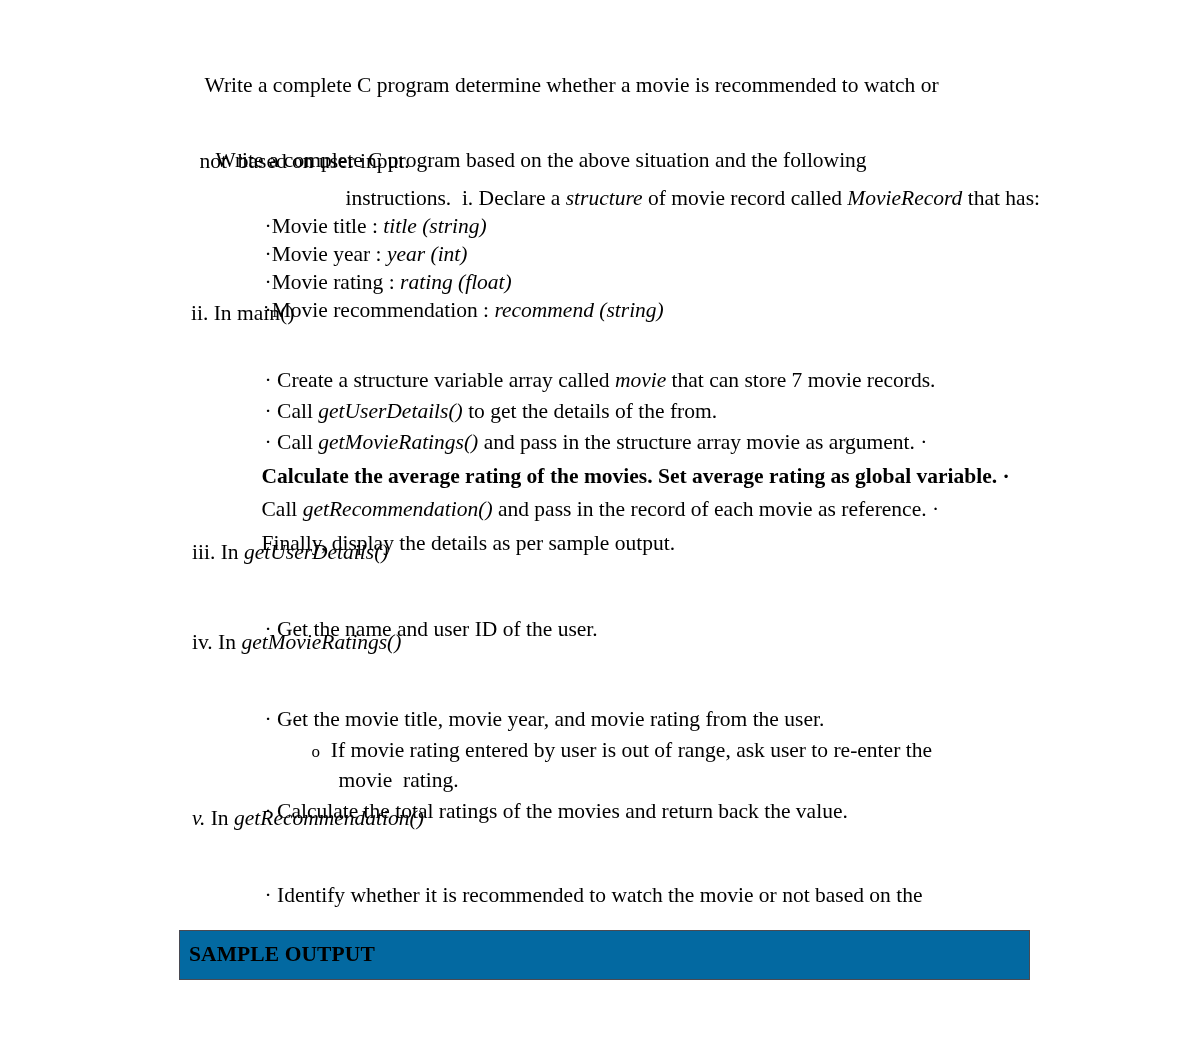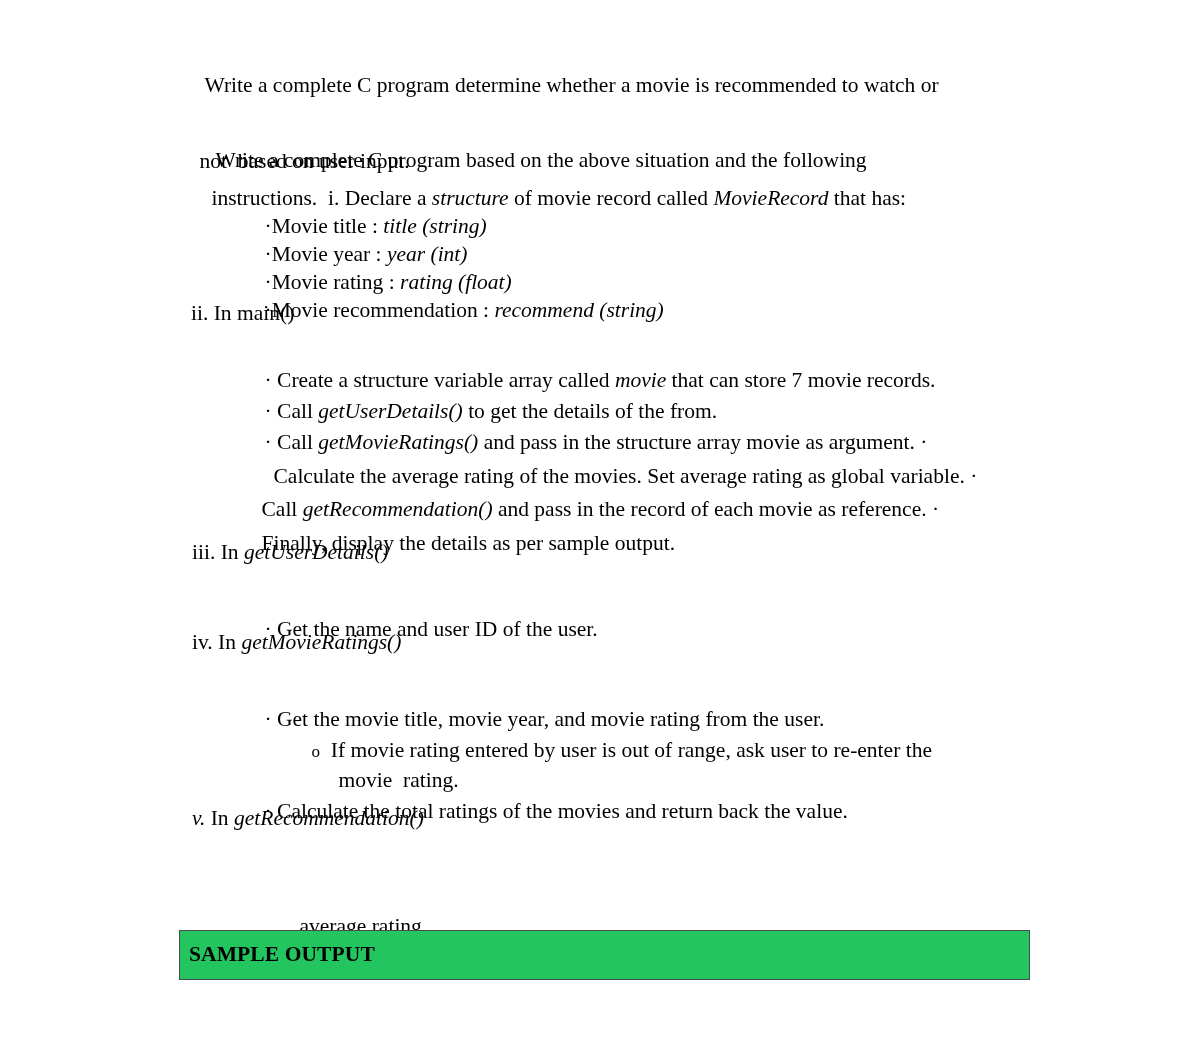--- a/index.html
+++ b/index.html
@@ -89,7 +89,7 @@
   <div class="para" style="left:194px; top:103px; width:850px;">
     <span>Write a complete C program based on the above situation and the following</span>
   </div>
-  <div class="para" style="left:190px; top:141px; width:850px;">
+  <div class="para" style="left:190px; top:141px; width:850px;text-align:right;">
     <span>instructions.  i. Declare a </span><i>structure</i><span> of movie record called </span><i>MovieRecord</i><span> that has:</span>
   </div>
 

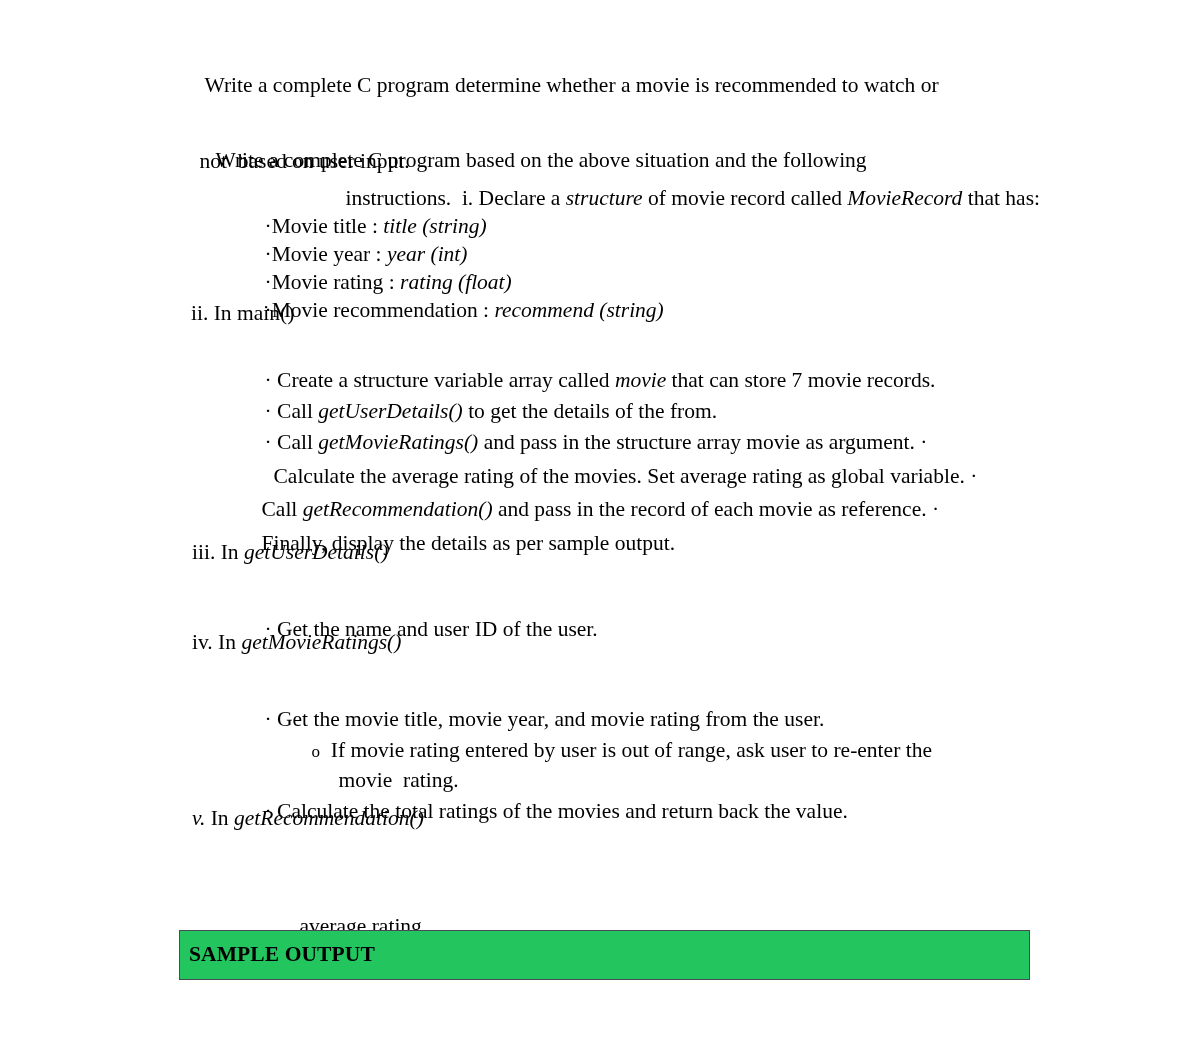--- a/index.html
+++ b/index.html
@@ -122,7 +122,7 @@
     <span class="bul">·</span><span> Call </span><i>getMovieRatings()</i><span> and pass in the structure array movie as argument. ·</span>
   </div>
 
-  <div class="bullet-line" style="left:252px; top:430px;">
+  <div class="bullet-line" style="left:240px; top:430px;font-weight:bold;">
     <span>Calculate the average rating of the movies. Set average rating as global variable. ·</span>
   </div>
 

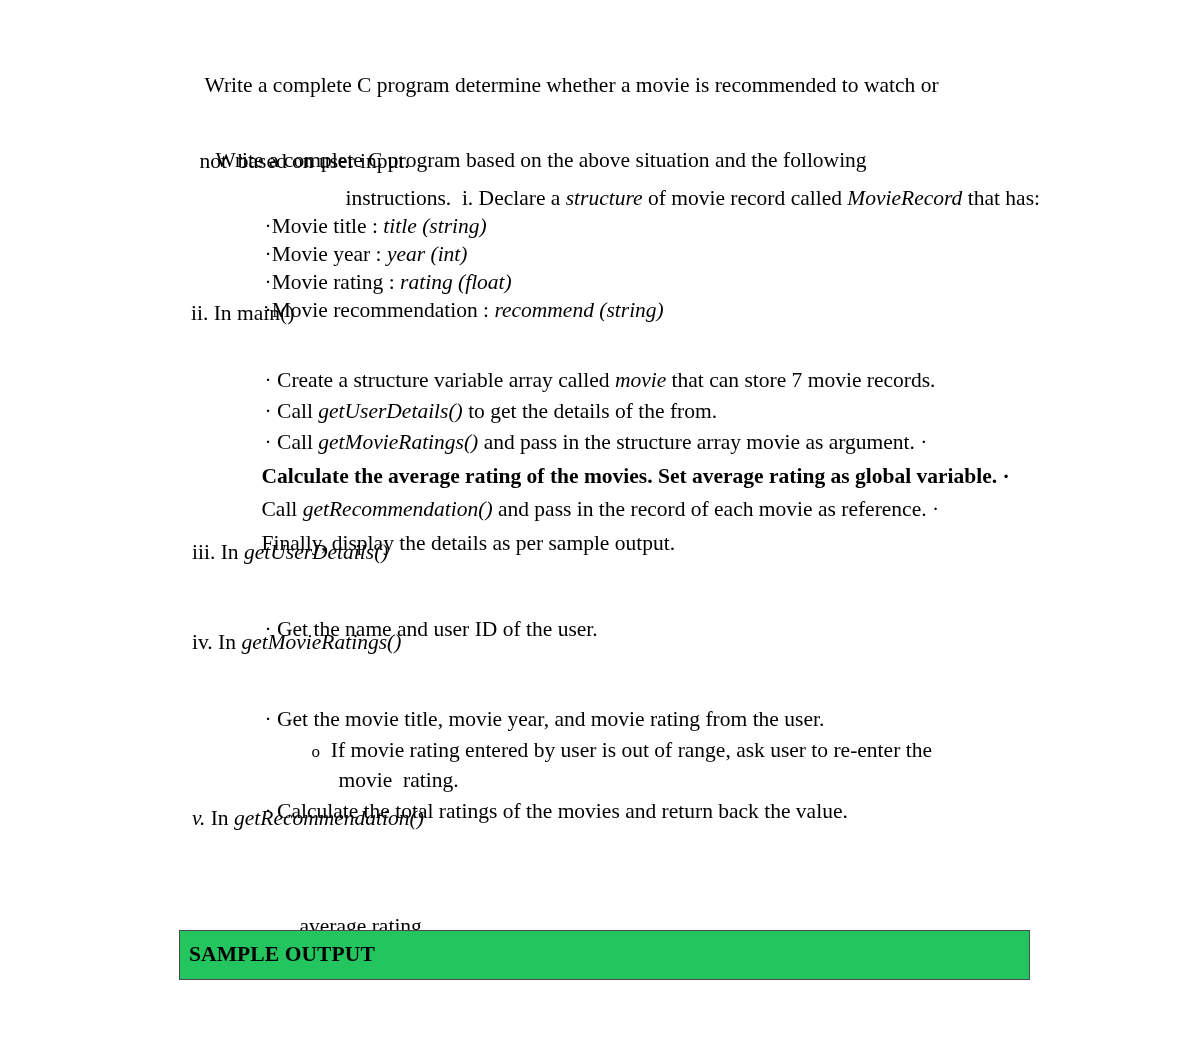--- a/index.html
+++ b/index.html
@@ -166,6 +166,9 @@
     <i>v.</i><span> In </span><i>getRecommendation()</i>
   </div>
 
+  <div class="bullet-line" style="left:243px; top:849px;">
+    <span class="bul">·</span><span> Identify whether it is recommended to watch the movie or not based on the</span>
+  </div>
 
   <div class="bullet-line" style="left:278px; top:880px;">
     <span>average rating.</span>

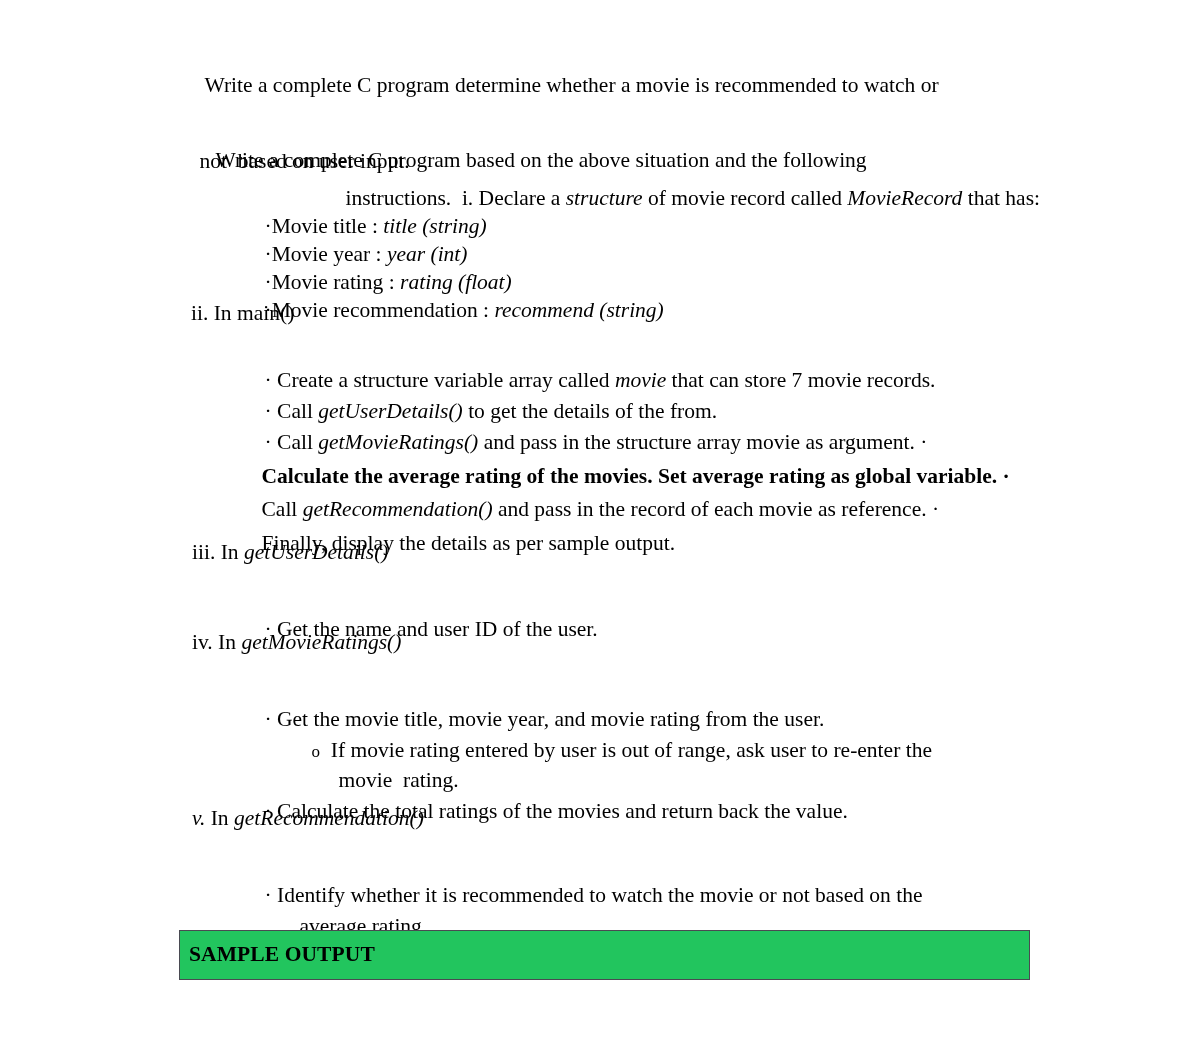--- a/index.html
+++ b/index.html
@@ -170,9 +170,6 @@
     <span class="bul">·</span><span> Identify whether it is recommended to watch the movie or not based on the</span>
   </div>
 
-  <div class="bullet-line" style="left:278px; top:880px;">
-    <span>average rating.</span>
-  </div>
 
   <div class="sample-box">
     <span class="label">SAMPLE OUTPUT</span>

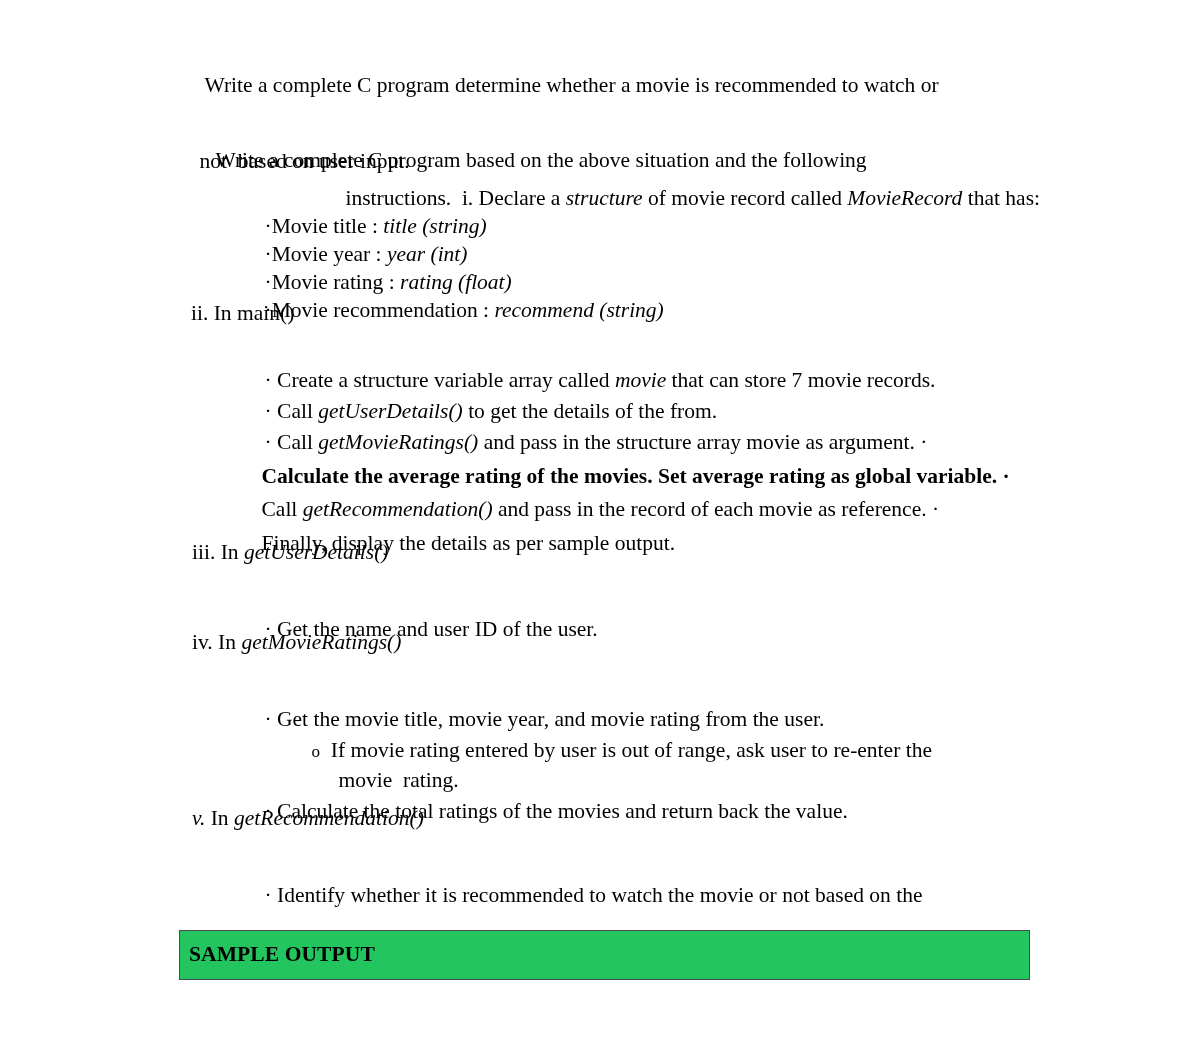--- a/index.html
+++ b/index.html
@@ -64,7 +64,7 @@
     height: 50px;
     border: 1.6px solid #4a4a52;
     box-sizing: border-box;
-    background: #22c55e;
+    background: #0369a1;
   }
   .sample-box .label {
     position: absolute;

